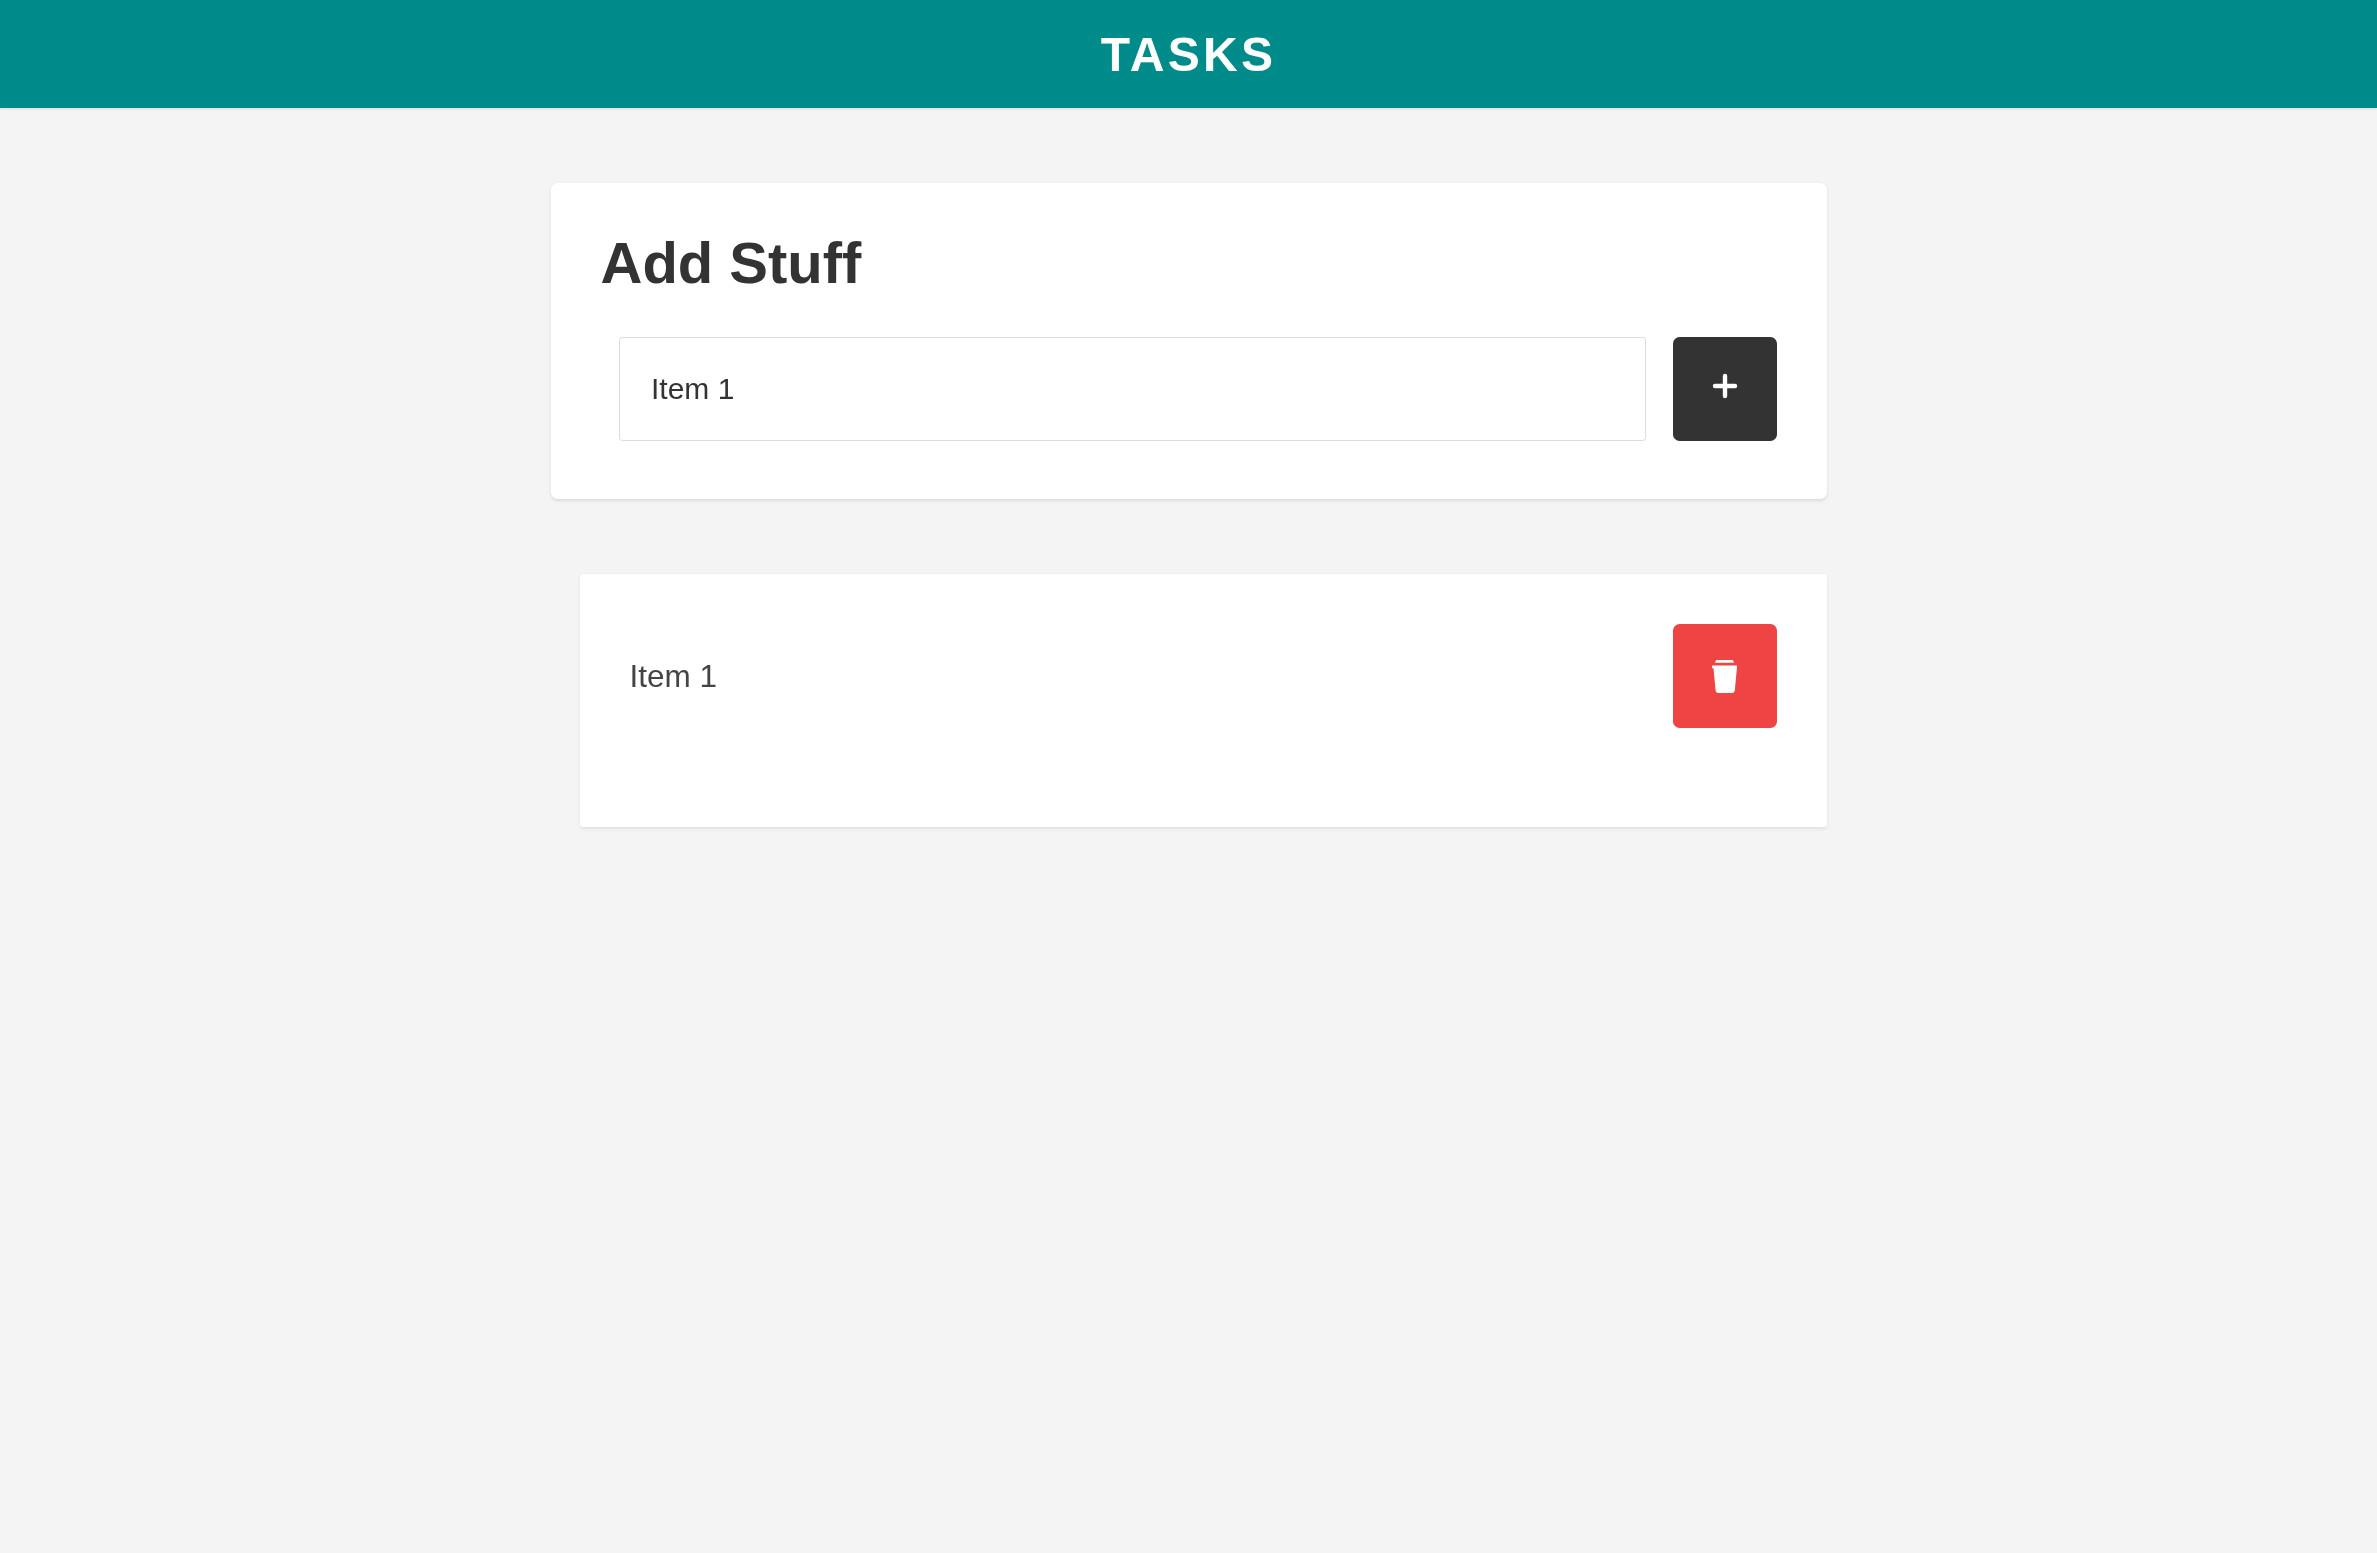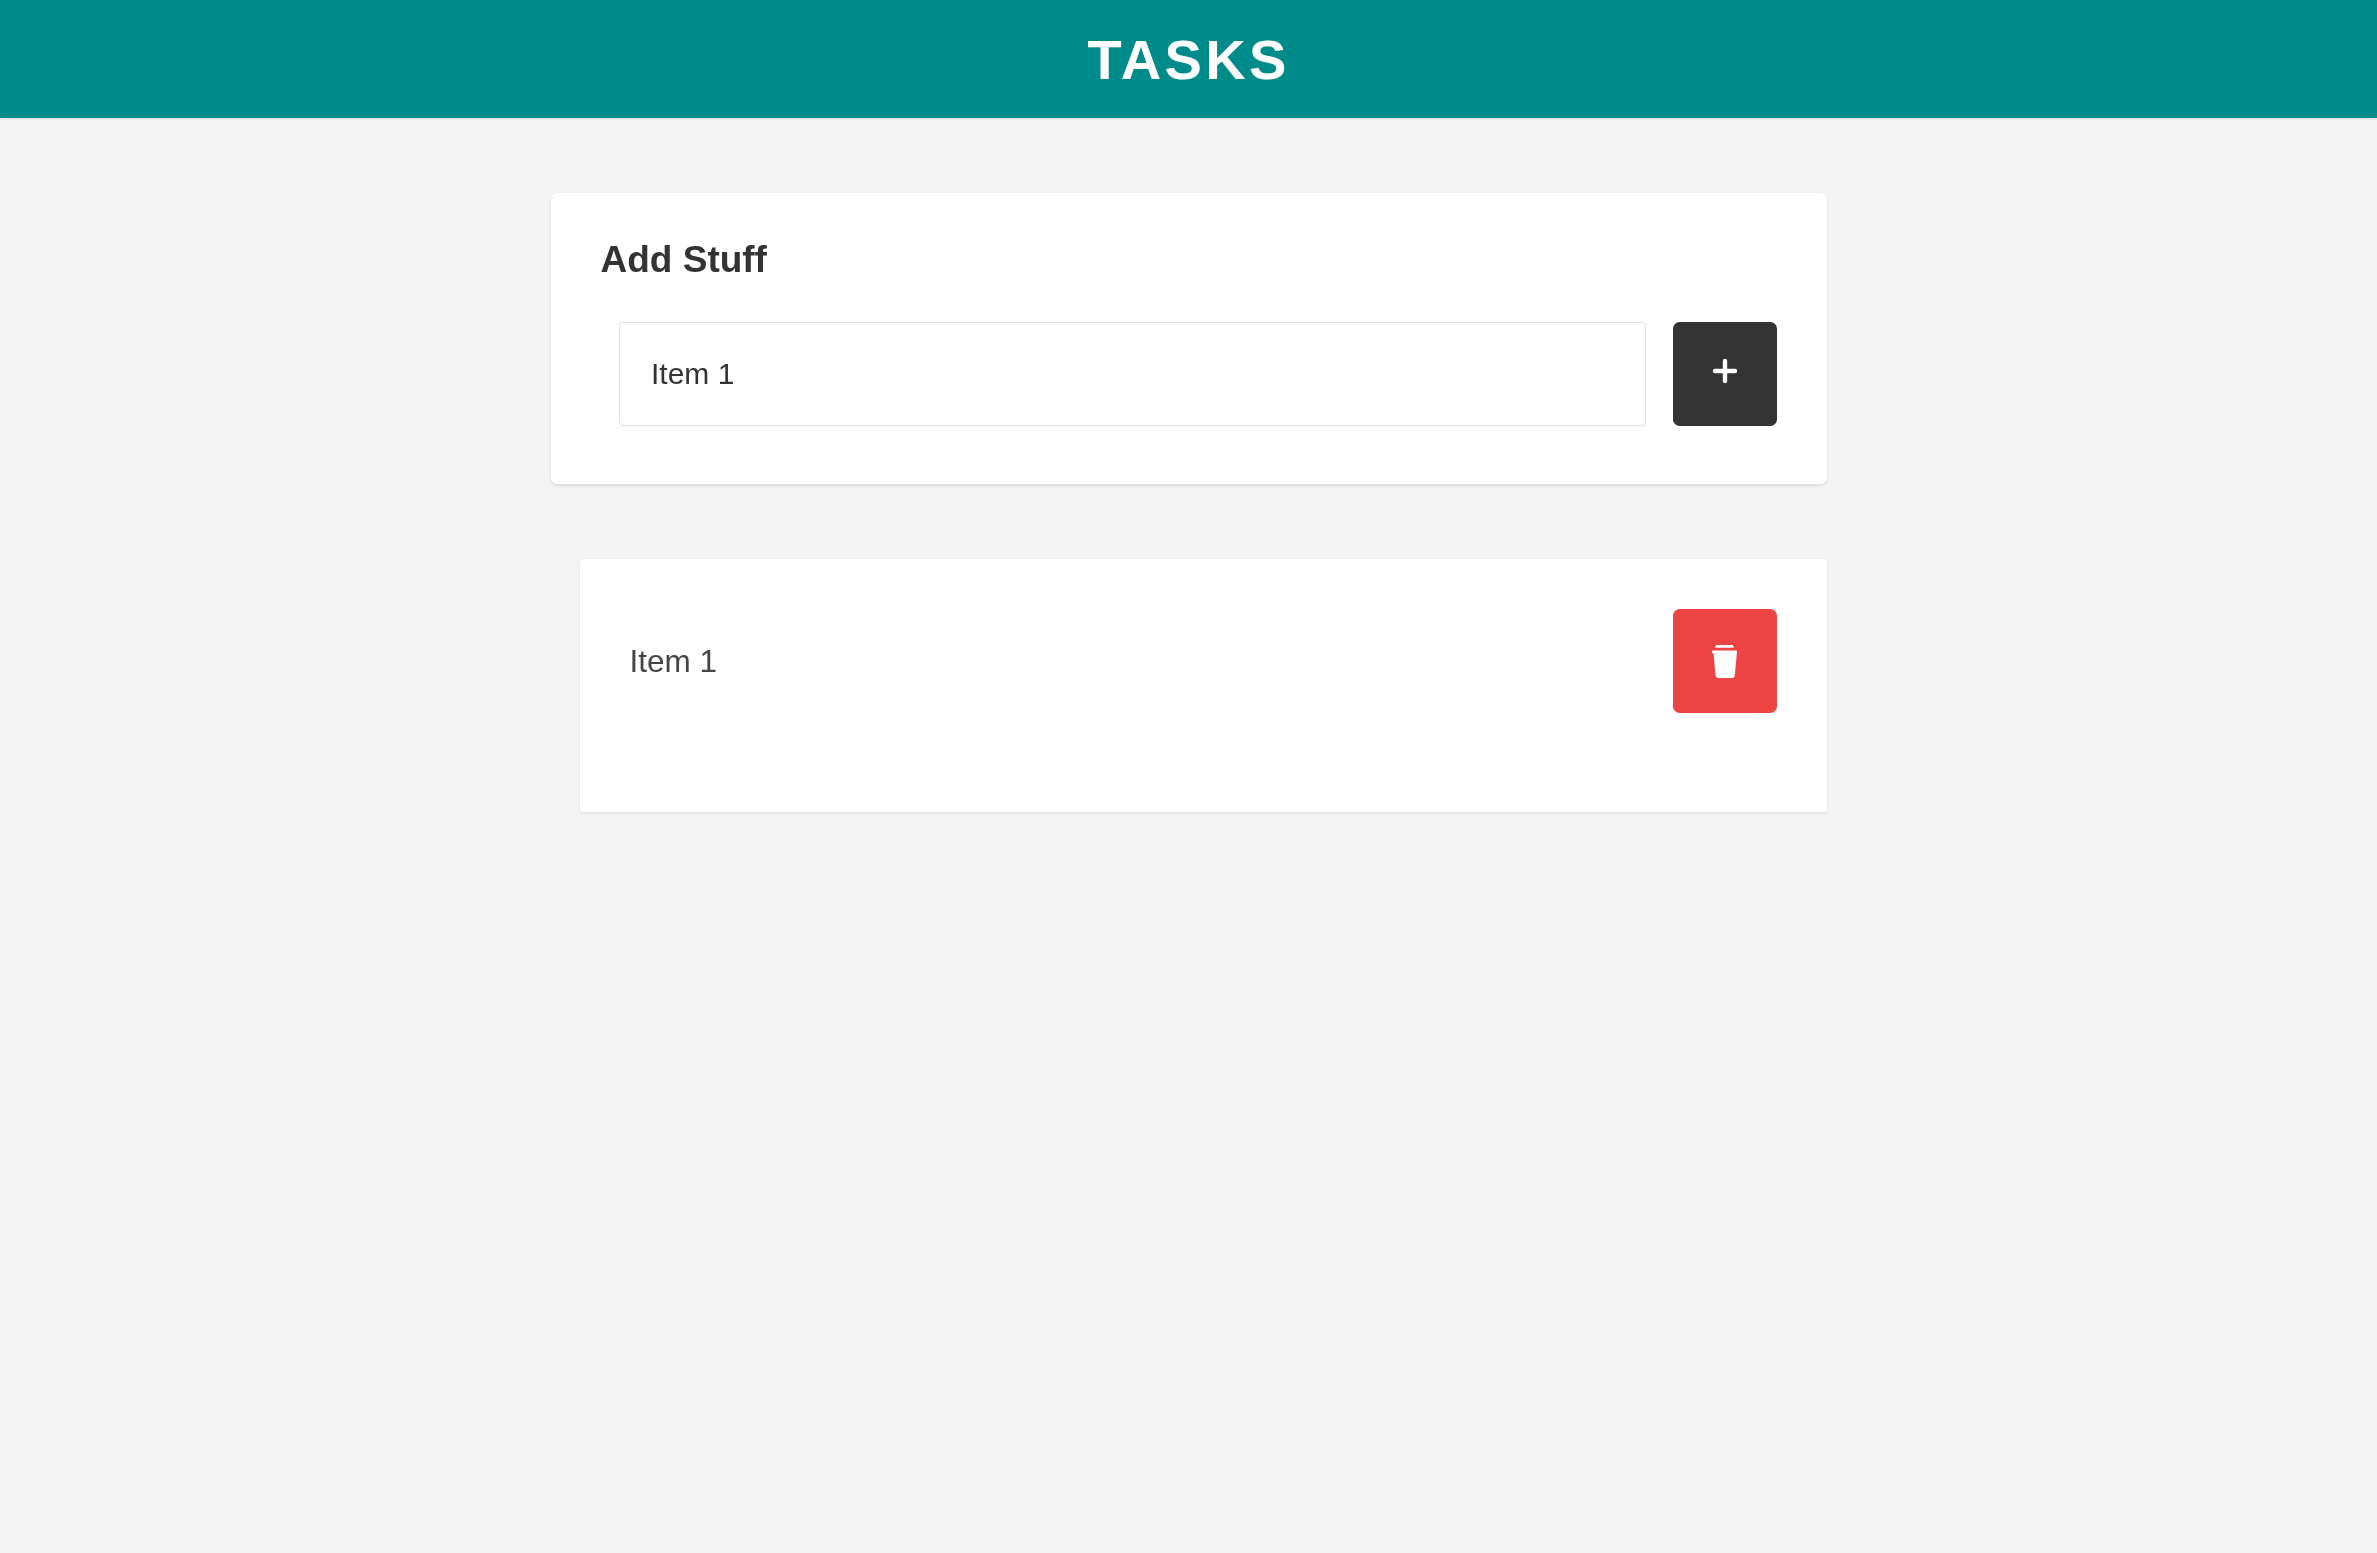--- a/index.html
+++ b/index.html
@@ -23,7 +23,7 @@
     }
     
     .header-title {
-      font-size: 56px;
+      font-size: 48px;
       font-weight: 700;
       letter-spacing: 3.3px;
     }

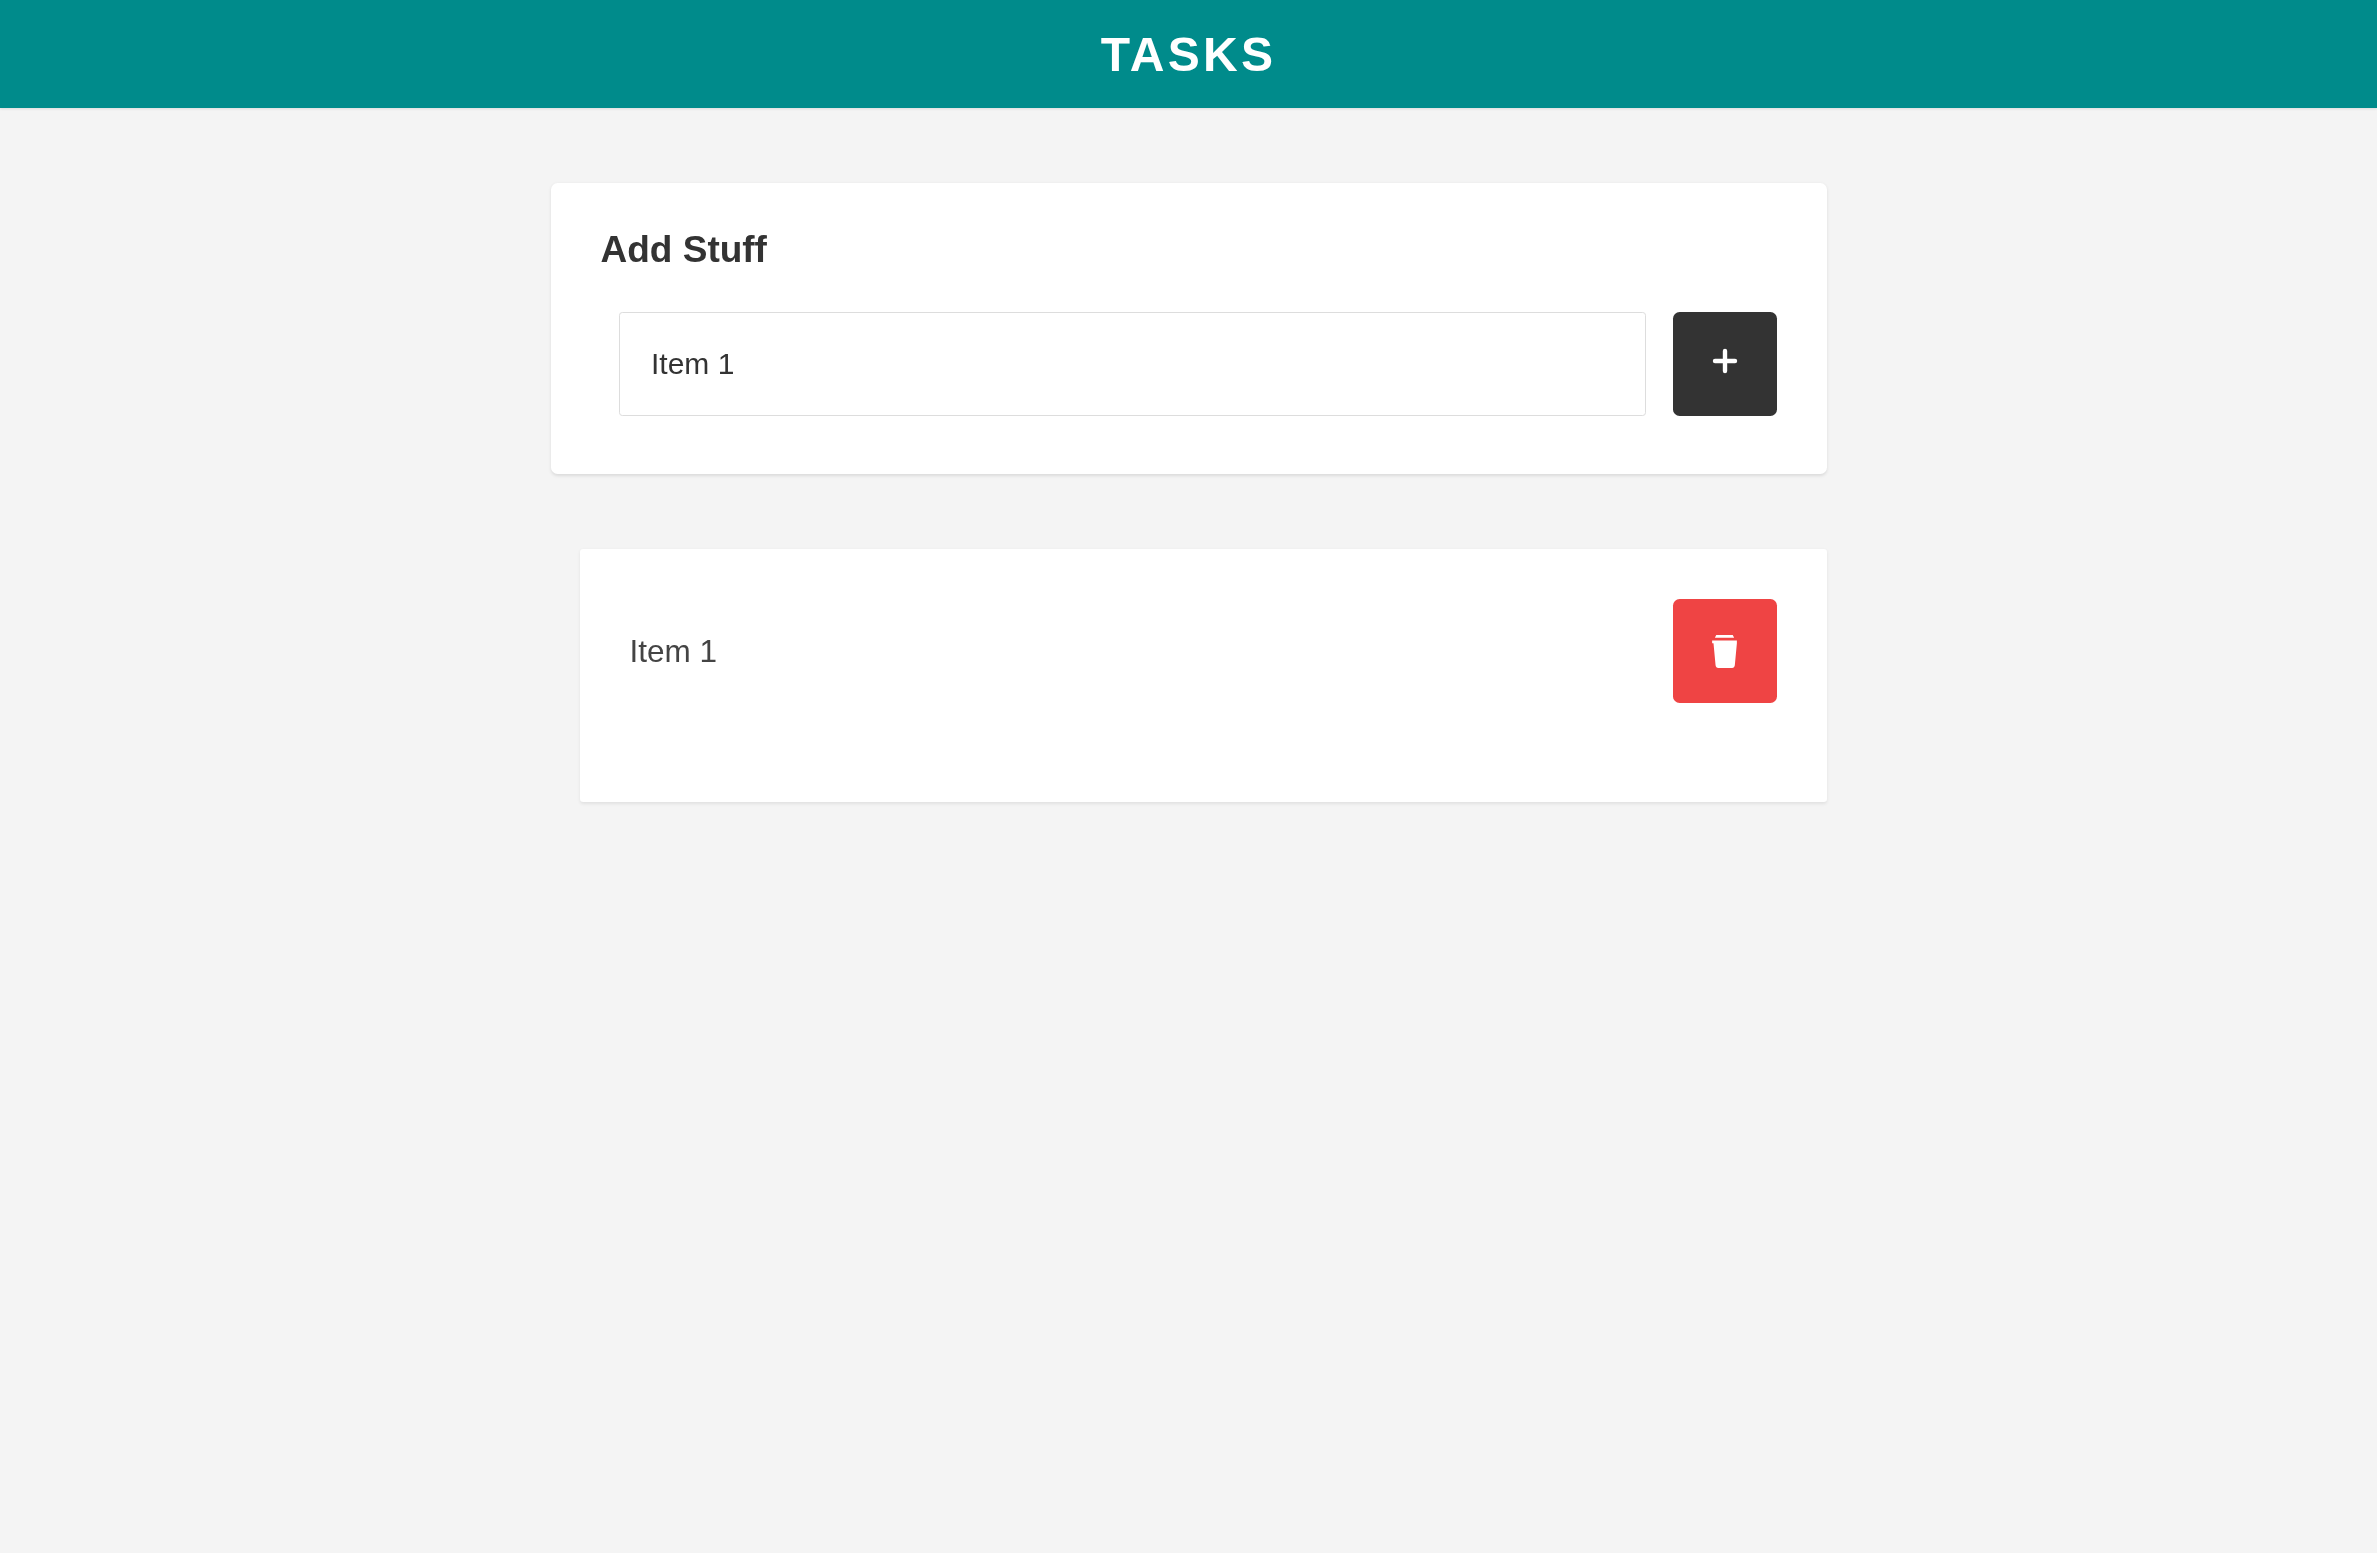--- a/index.html
+++ b/index.html
@@ -43,7 +43,7 @@
     }
     
     .card-title {
-      font-size: 37px;
+      font-size: 58px;
       font-weight: 600;
       color: #333333;
       margin-bottom: 41px;

